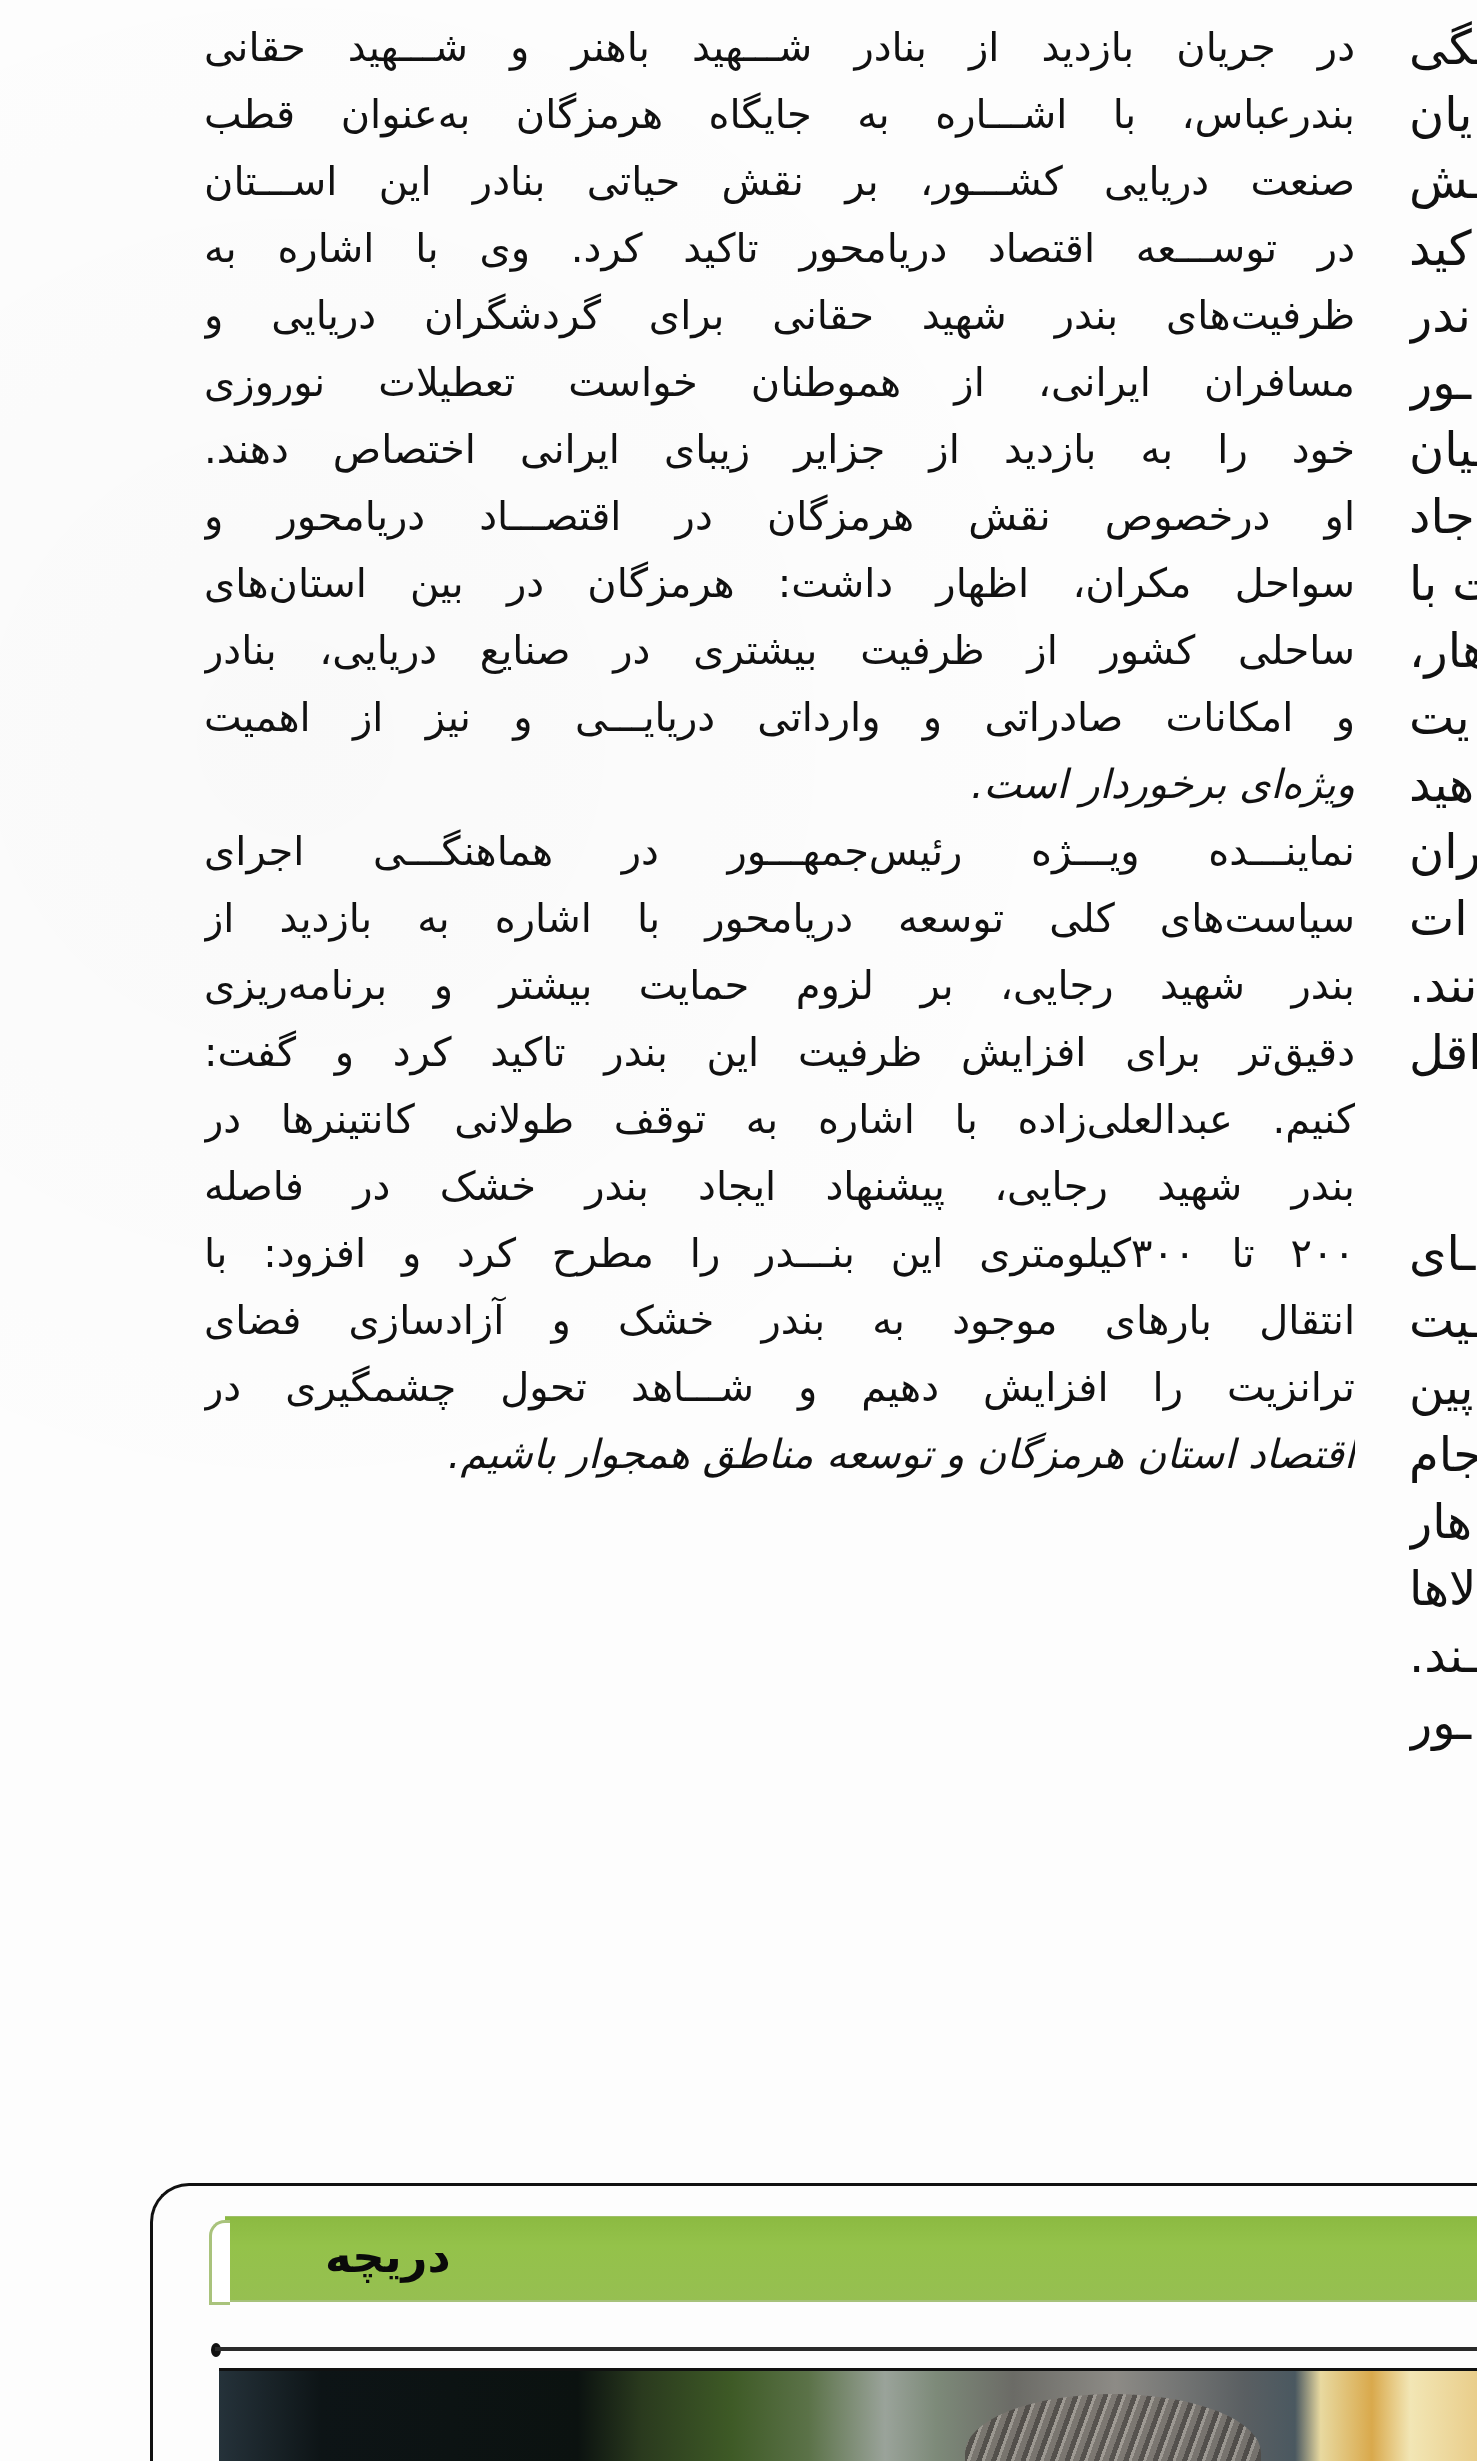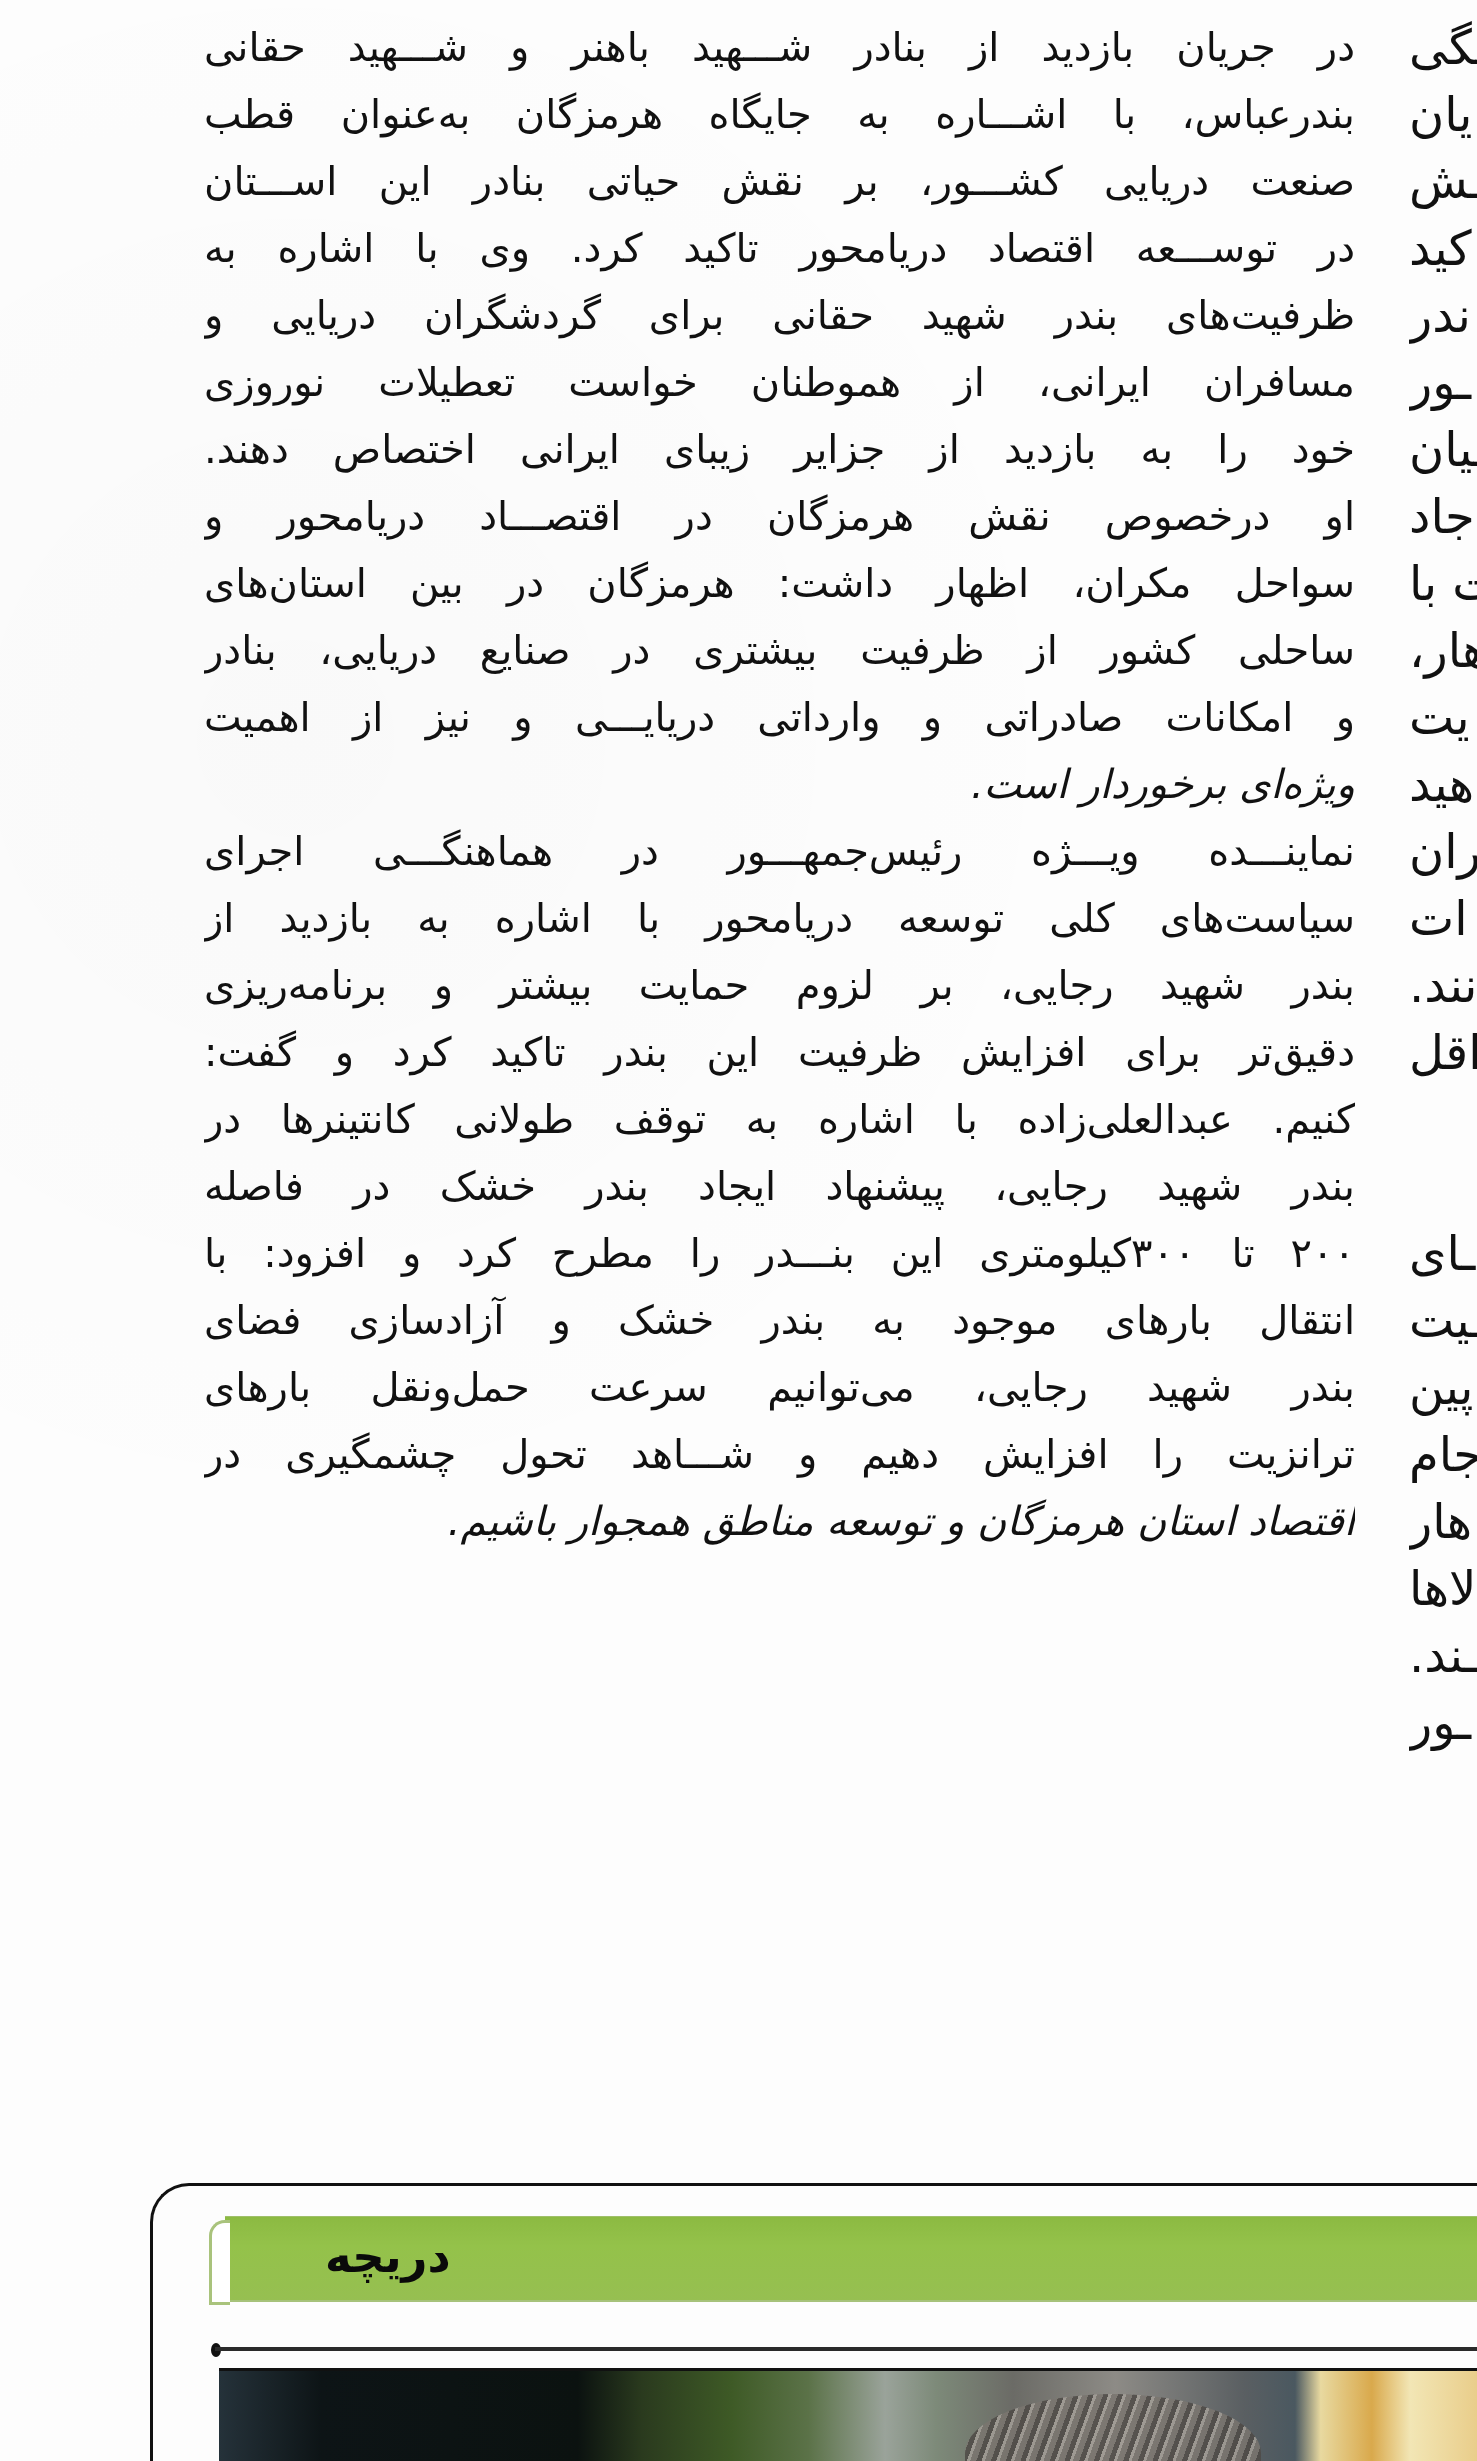--- a/index.html
+++ b/index.html
@@ -192,7 +192,6 @@
     <div class="line">بندر شهید رجایی، پیشنهاد ایجاد بندر خشک در فاصله</div>
     <div class="line">۲۰۰ تا ۳۰۰کیلومتری این بنـــدر را مطرح کرد و افزود: با</div>
     <div class="line">انتقال بارهای موجود به بندر خشک و آزادسازی فضای</div>
-    <div class="line">بندر شهید رجایی، می‌توانیم سرعت حمل‌ونقل بارهای</div>
     <div class="line">ترانزیت را افزایش دهیم و شـــاهد تحول چشمگیری در</div>
     <div class="line last">اقتصاد استان هرمزگان و توسعه مناطق همجوار باشیم.</div>
   </div>

